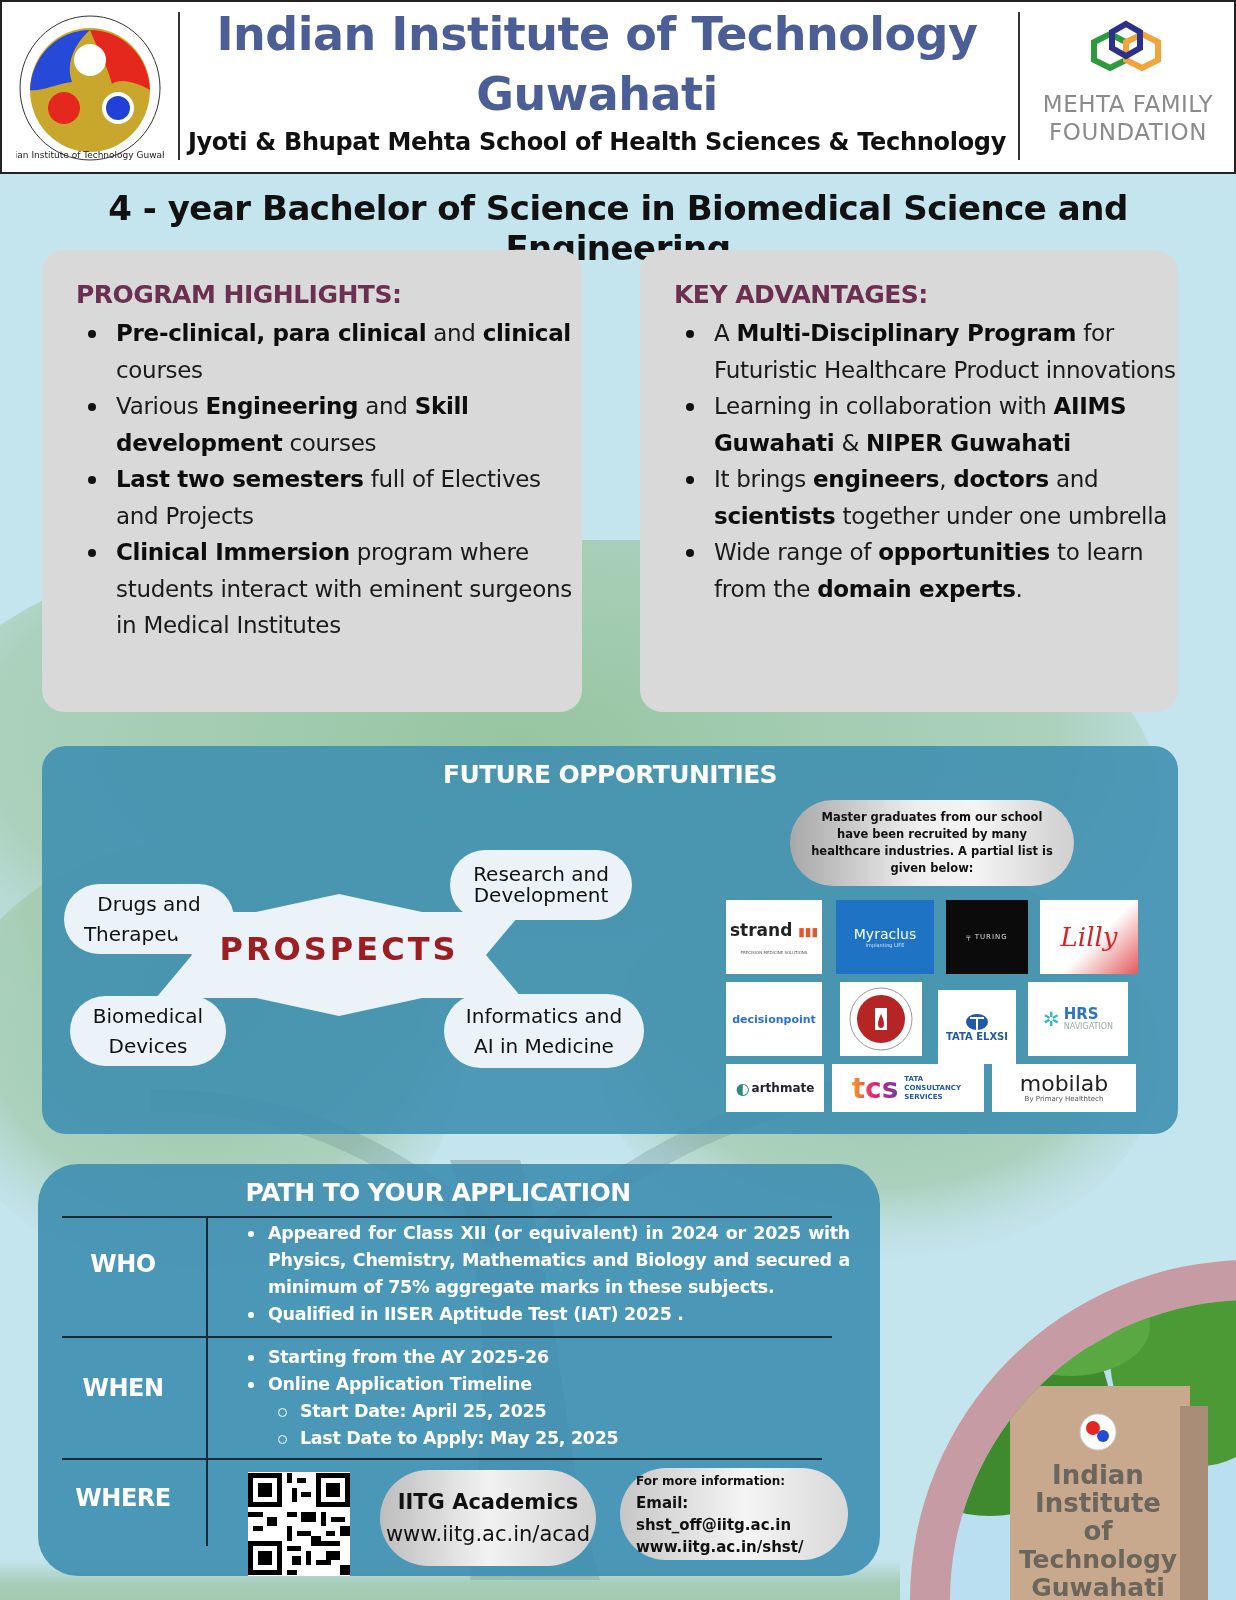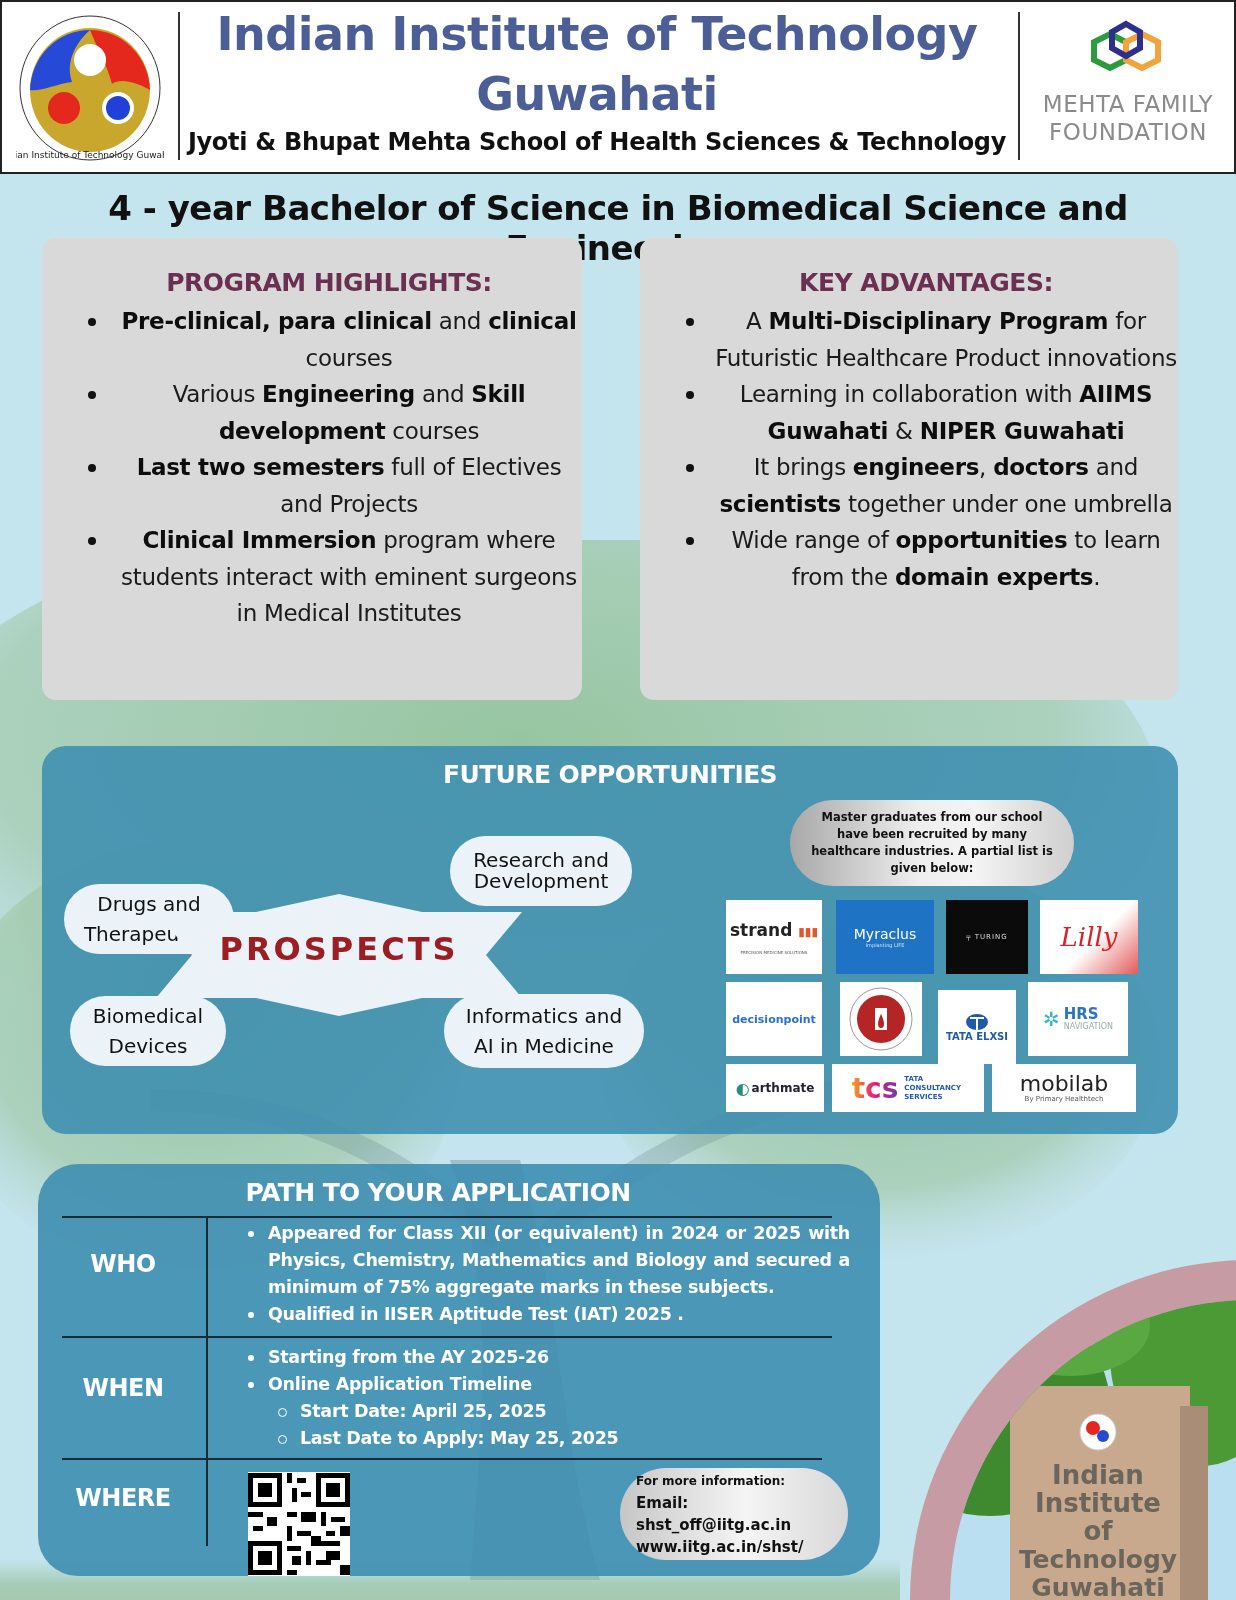--- a/index.html
+++ b/index.html
@@ -53,8 +53,8 @@
 
   
   .card {
-    position: absolute; top: 238px; height: 462px;
-    background: #d9d9d9; border-radius: 14px; z-index: 2; text-align: center;
+    position: absolute; top: 250px; height: 462px;
+    background: #d9d9d9; border-radius: 22px; z-index: 2;
   }
   .card.left { left: 42px; width: 540px; }
   .card.right { left: 640px; width: 538px; }

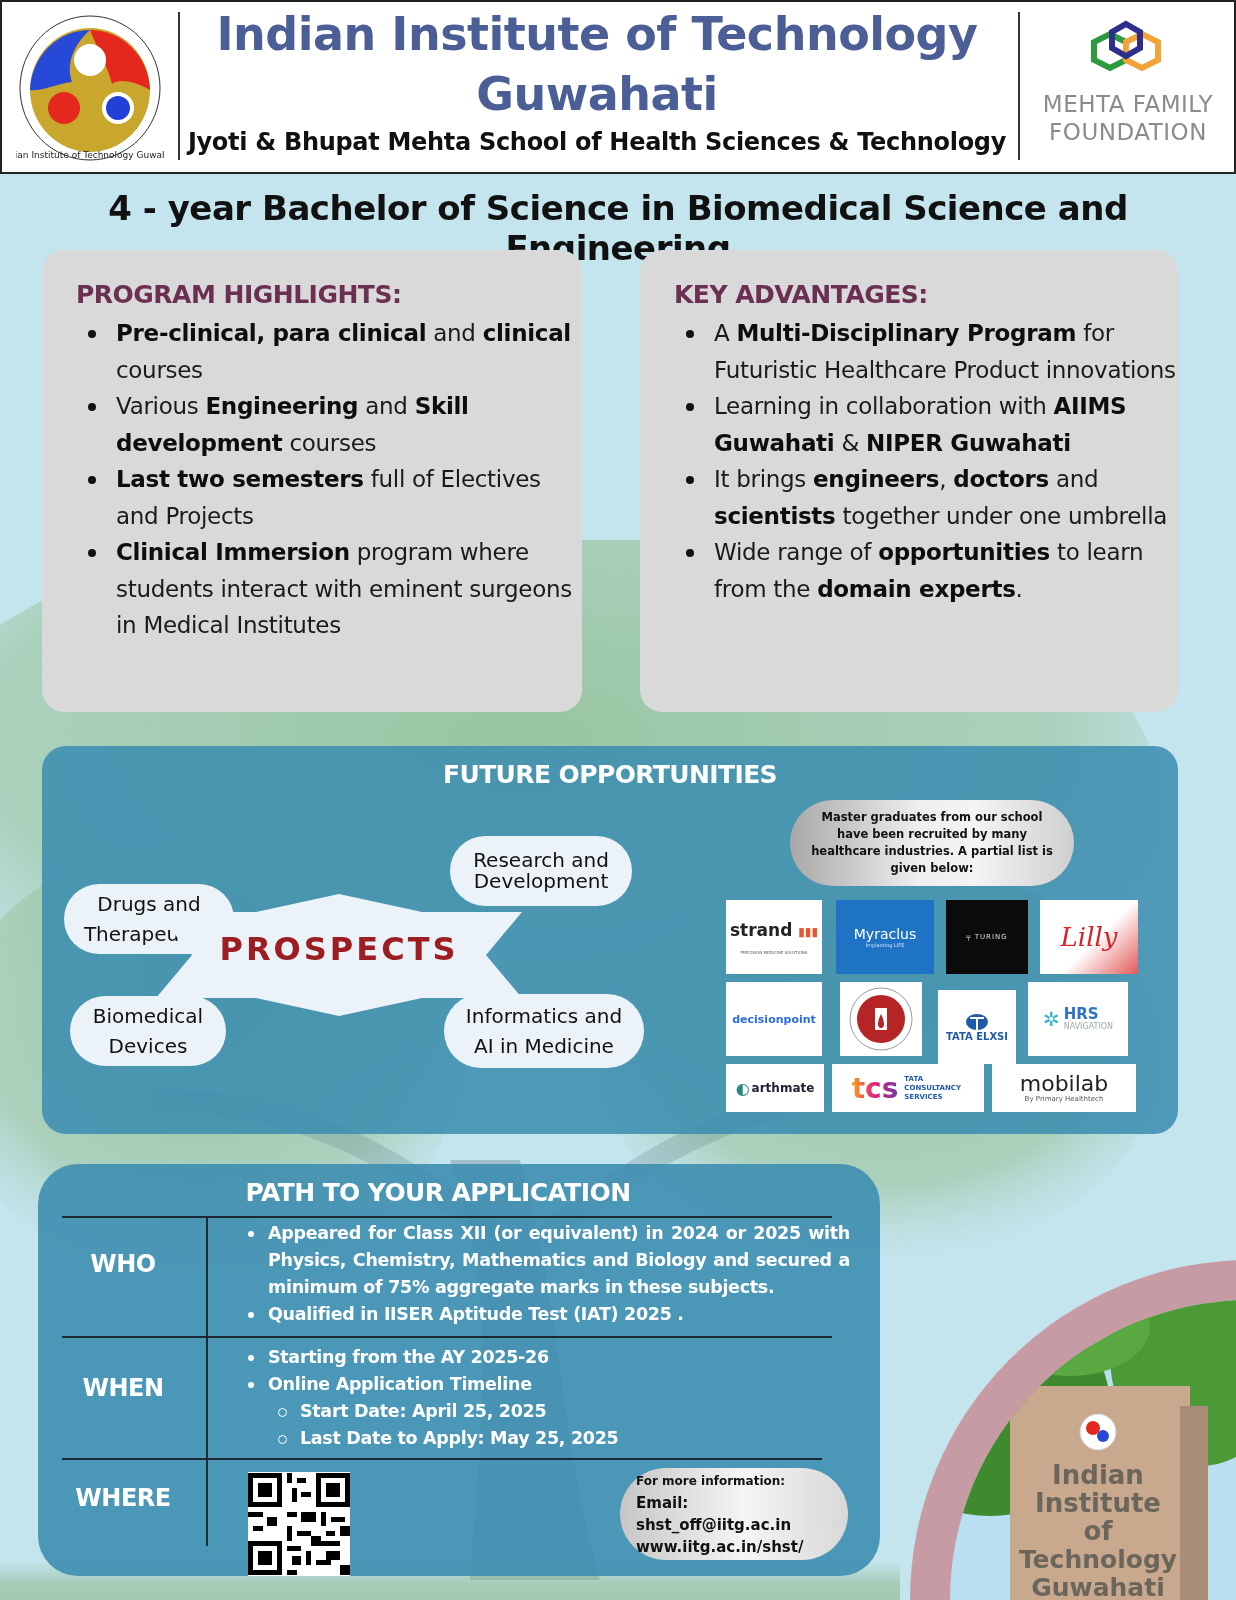--- a/index.html
+++ b/index.html
@@ -245,7 +245,7 @@
         <div>Therapeutics</div>
       </div>
   </div>
-  <div class="pill" style="left:408px; top:90px; width:182px; height:70px; line-height:21px;">
+  <div class="pill" style="left:408px; top:104px; width:182px; height:70px; line-height:21px;">
     <div>
         <div>Research and</div>
         <div>Development</div>

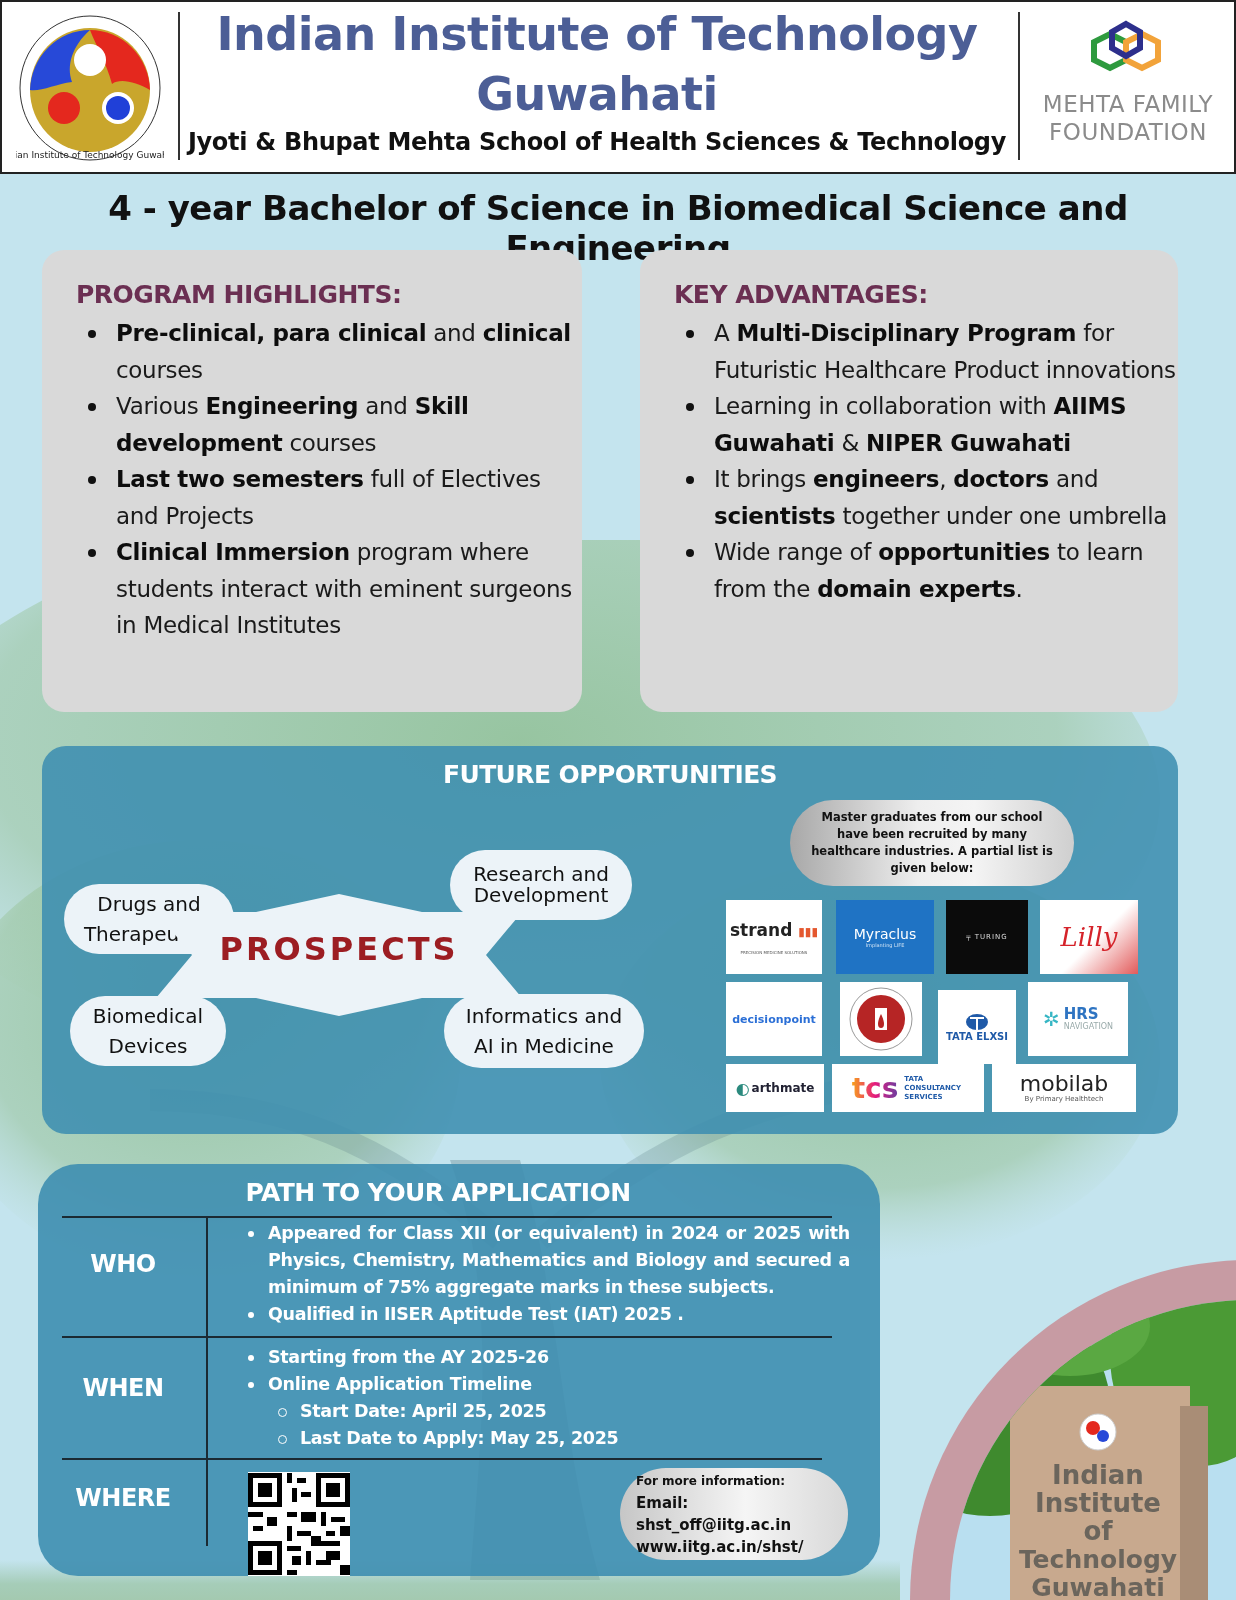--- a/index.html
+++ b/index.html
@@ -421,6 +421,10 @@
     </g>
   </svg>
 
+  <div class="acad-pill">
+    <div>IITG Academics</div>
+    <div style="font-weight:normal;">www.iitg.ac.in/acad</div>
+  </div>
 
   <div class="info-pill">
     <div class="small">For more information:</div>

